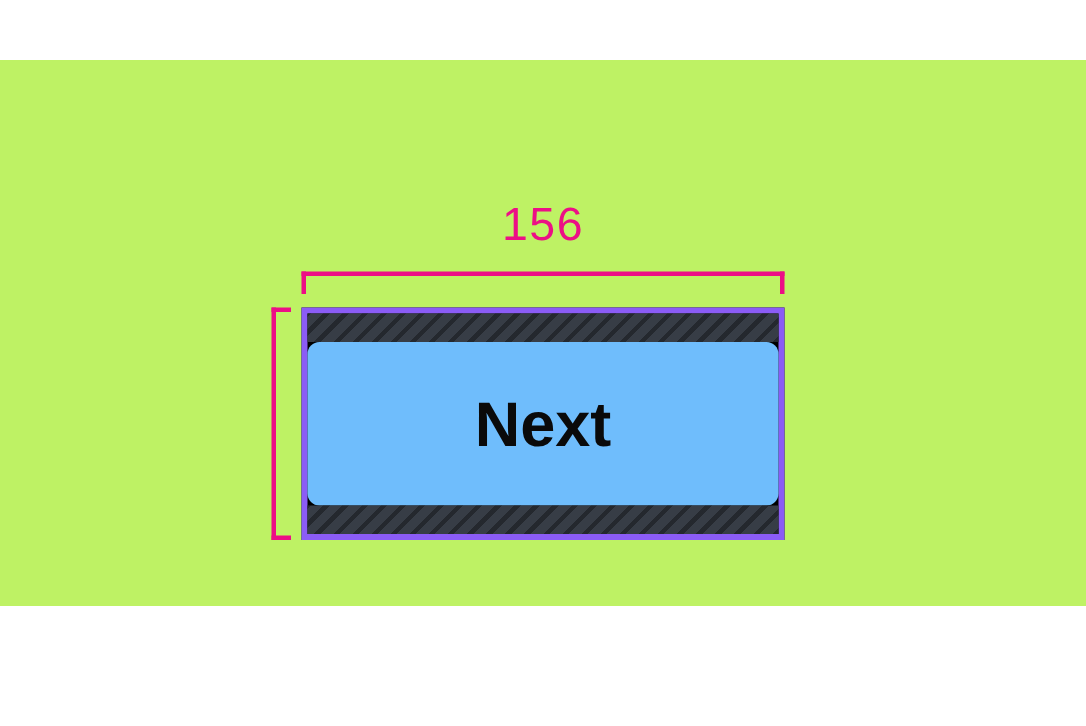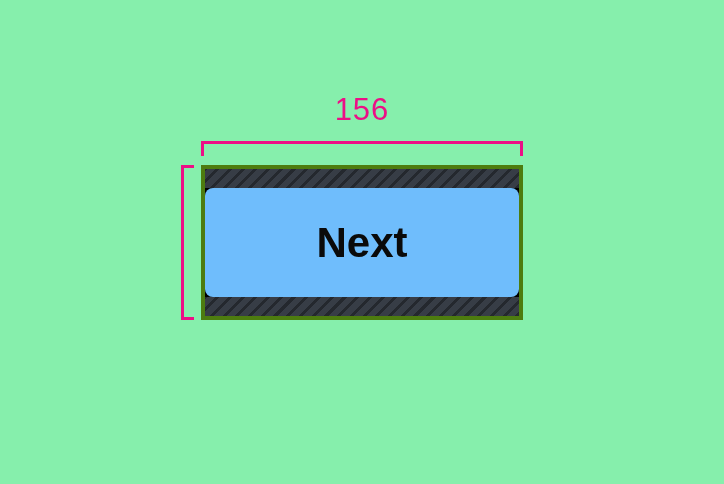--- a/index.html
+++ b/index.html
@@ -17,9 +17,10 @@
   #screen {
     position: relative;
     width: 724px;
-    height: 484px;
-    background: #86efac;
+    height: 364px;
+    background: #bef264;
     overflow: hidden;
+    margin-top: 40px;
   }
 
   

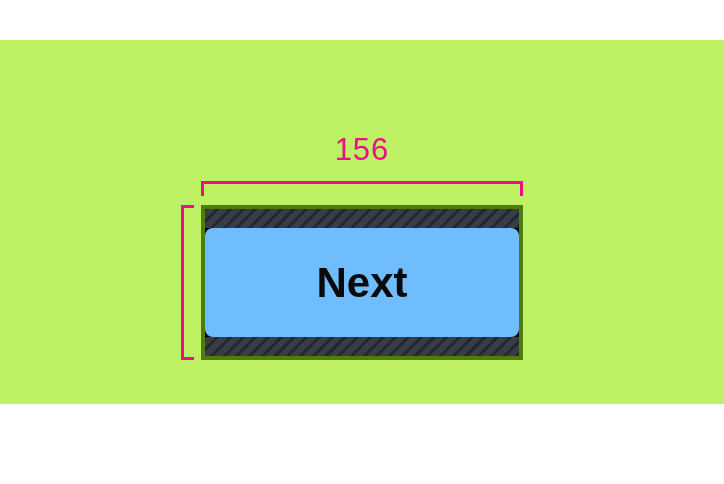--- a/index.html
+++ b/index.html
@@ -112,7 +112,7 @@
     width: 322px;
     height: 155px;
     box-sizing: border-box;
-    border: 4px solid #4d7c0f;
+    border: 4px solid #8b5cf6;
     background: #000000;
   }
 

